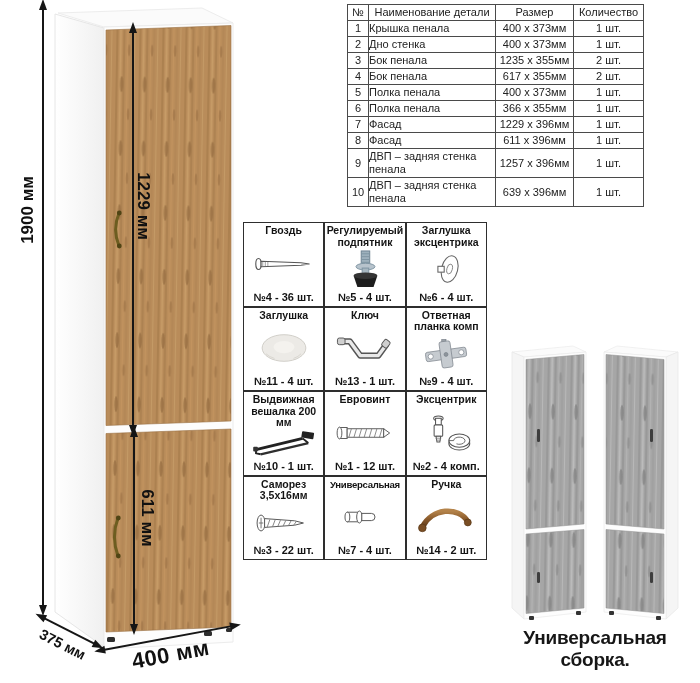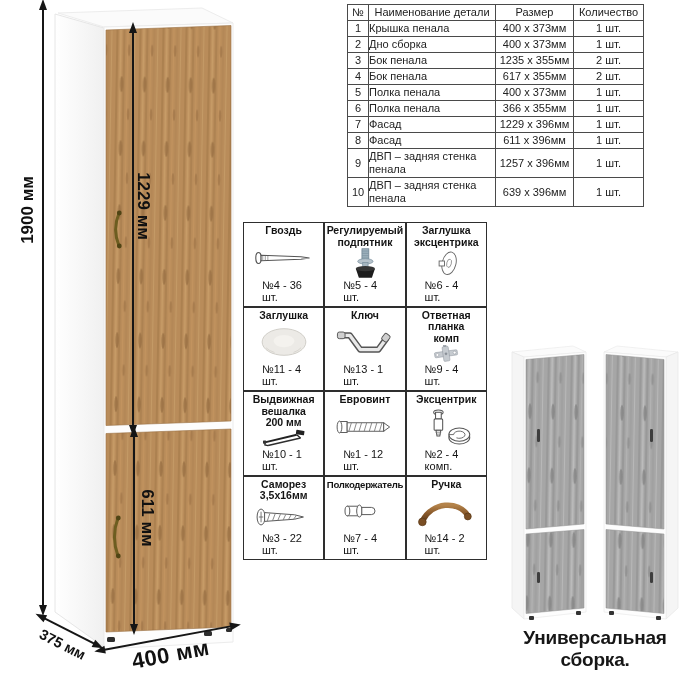--- a/index.html
+++ b/index.html
@@ -187,7 +187,7 @@
       </tr>
   <tr>
         <td>2</td>
-        <td class="name">Дно сборка</td>
+        <td class="name">Дно стенка</td>
         <td>400 х 373мм</td>
         <td>1 шт.</td>
       </tr>

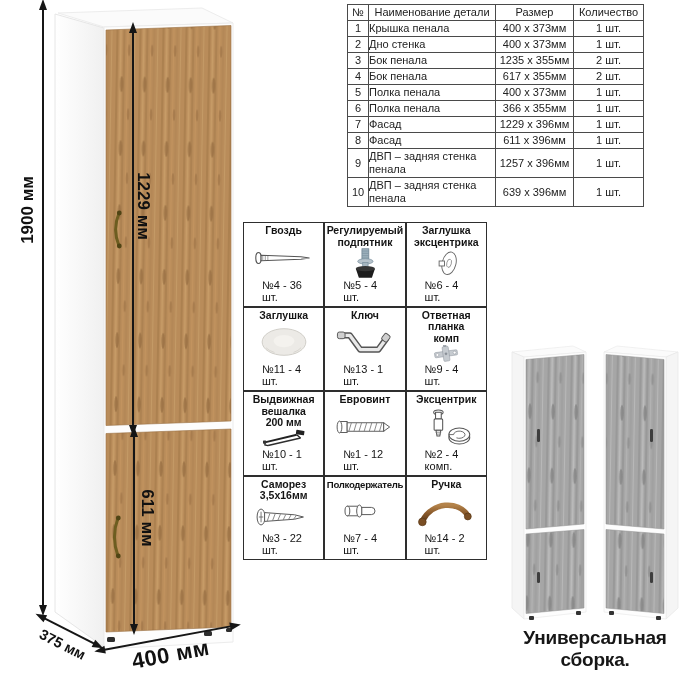--- a/index.html
+++ b/index.html
@@ -50,7 +50,7 @@
     grid-template-columns:repeat(3,81.3px);grid-auto-rows:84.6px;}
   .hw-cell{border:1px solid #2e2e2e;box-sizing:border-box;background:#fff;
     display:flex;flex-direction:column;align-items:center;justify-content:space-between;
-    padding:2px 18px;}
+    padding:2px 6px;}
   .hw-cell.empty{border:none;background:transparent;}
   .hw-title{font-weight:bold;font-size:10.5px;line-height:11.5px;text-align:center;color:#141414;}
   .hw-title.tight{font-size:9.6px;white-space:nowrap;letter-spacing:-0.3px;}

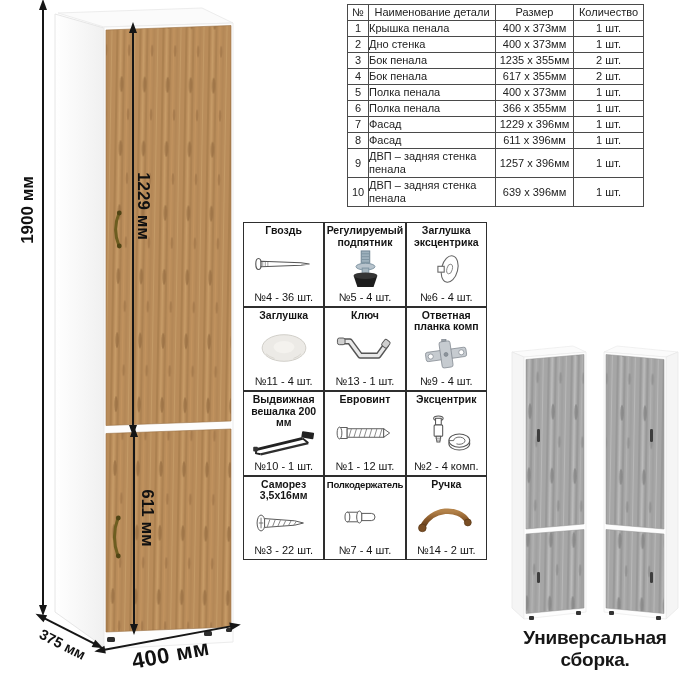--- a/index.html
+++ b/index.html
@@ -54,7 +54,7 @@
   .hw-cell.empty{border:none;background:transparent;}
   .hw-title{font-weight:bold;font-size:10.5px;line-height:11.5px;text-align:center;color:#141414;}
   .hw-title.tight{font-size:9.6px;white-space:nowrap;letter-spacing:-0.3px;}
-  .hw-count{font-weight:normal;font-size:11px;color:#141414;padding-bottom:1px;}
+  .hw-count{font-weight:bold;font-size:11px;color:#141414;padding-bottom:1px;}
   .hw-icon{flex:0 1 auto;}
 
   

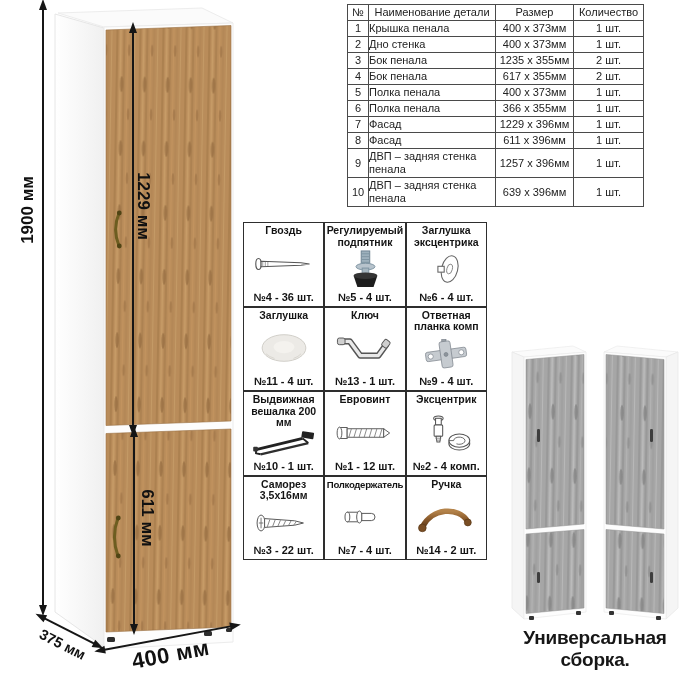--- a/index.html
+++ b/index.html
@@ -377,7 +377,7 @@
   </div>
 
   <div class="hw-cell">
-    <div class="hw-title tight">Полкодержатель</div>
+    <div class="hw-title tight">Универсальная</div>
     <svg class="hw-icon" width="74" height="32" viewBox="0 0 76 40">
       <g fill="#fff" stroke="#555" stroke-width="1.2">
         <rect x="16" y="14" width="14" height="12"></rect>

